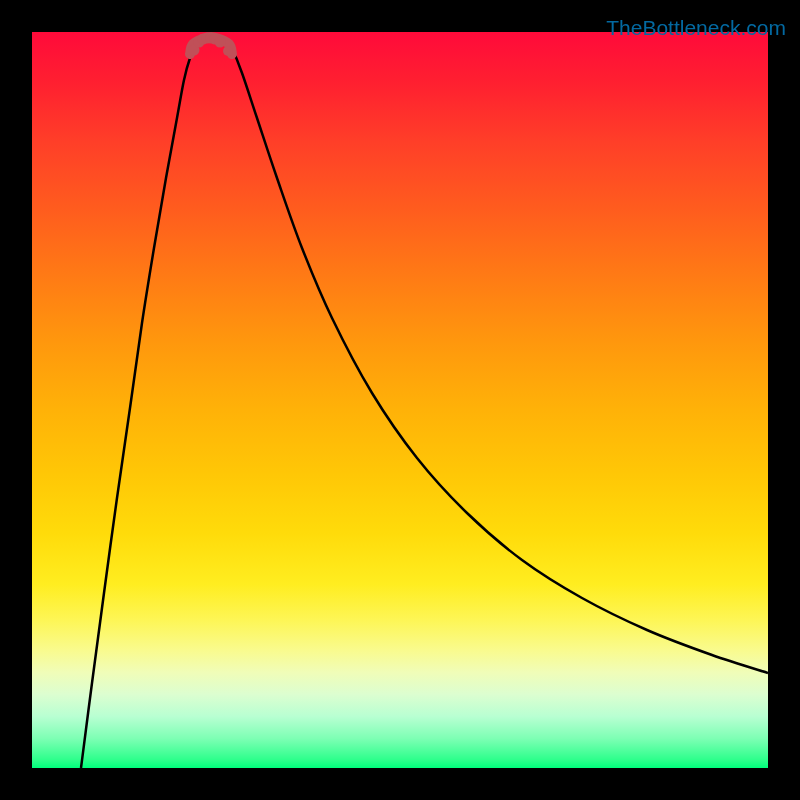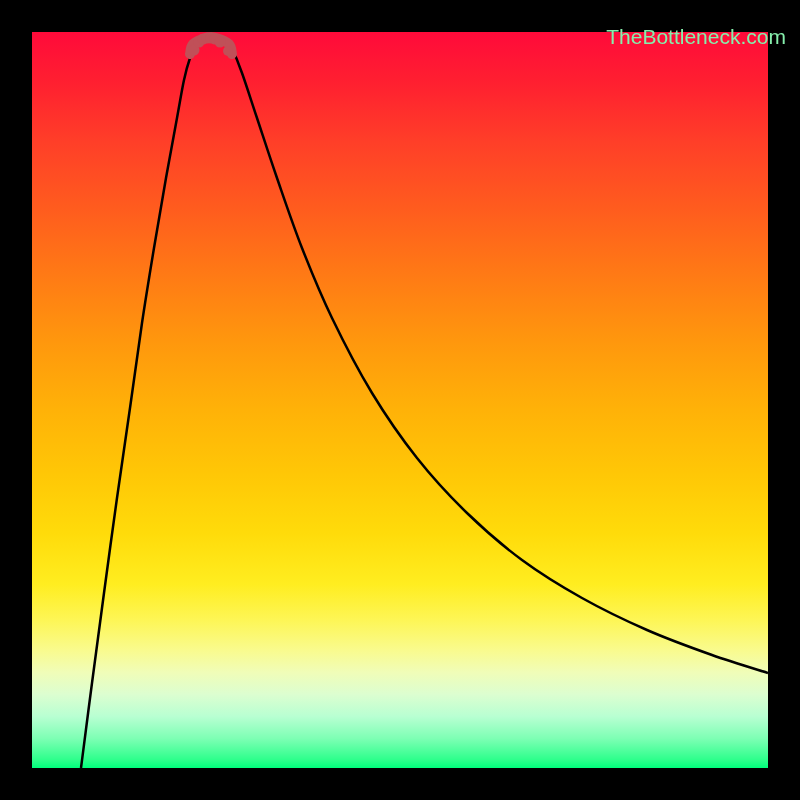--- a/index.html
+++ b/index.html
@@ -16,11 +16,11 @@
     }
     .watermark {
       position: absolute;
-      top: 25px;
+      top: 16px;
       right: 14px;
       font-family: Arial, sans-serif;
       font-size: 21px;
-      color: #86efac;
+      color: #0369a1;
       z-index: 10;
     }
     .frame {

